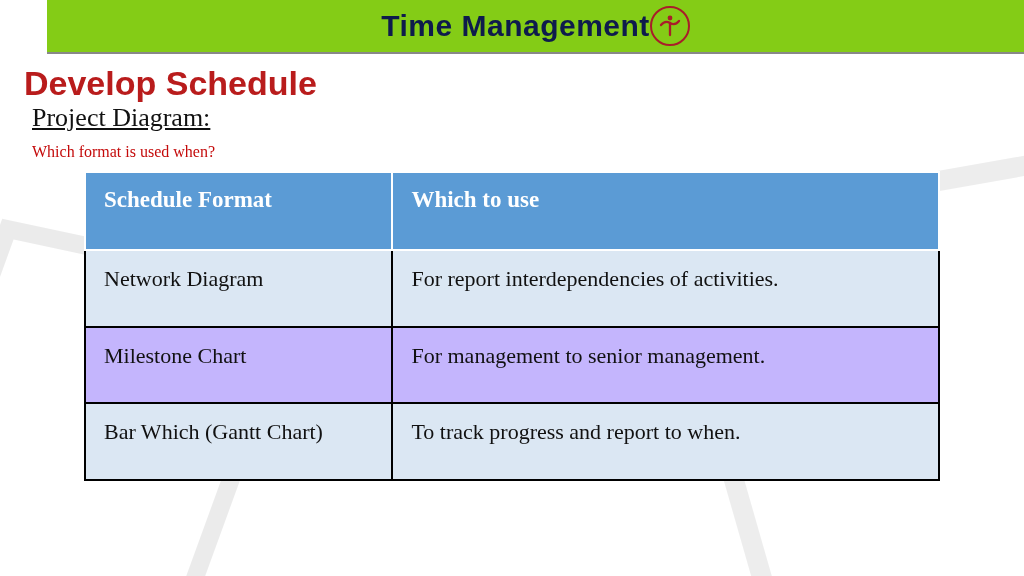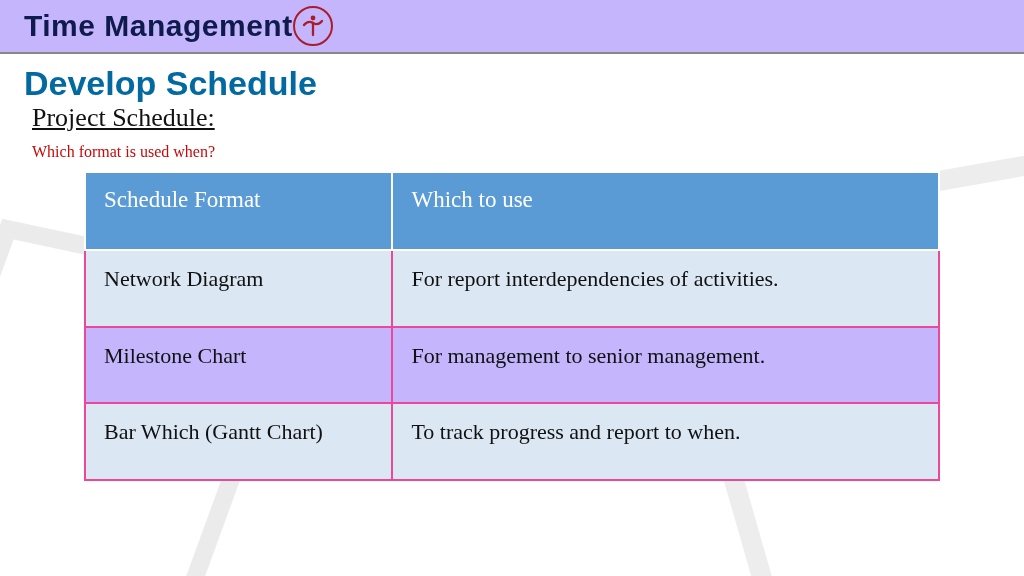--- a/index.html
+++ b/index.html
@@ -41,12 +41,13 @@
     position: relative;
     z-index: 2;
     height: 54px;
-    background: #c4b5fd;
+    background: #84cc16;
     border-bottom: 2px solid #888;
     display: flex;
     align-items: center;
-    justify-content: flex-start;
+    justify-content: center;
     padding: 0 24px;
+    margin-left: 47px;
   }
   .header-title {
     font-family: 'Century Gothic', 'Segoe UI', Arial, sans-serif;

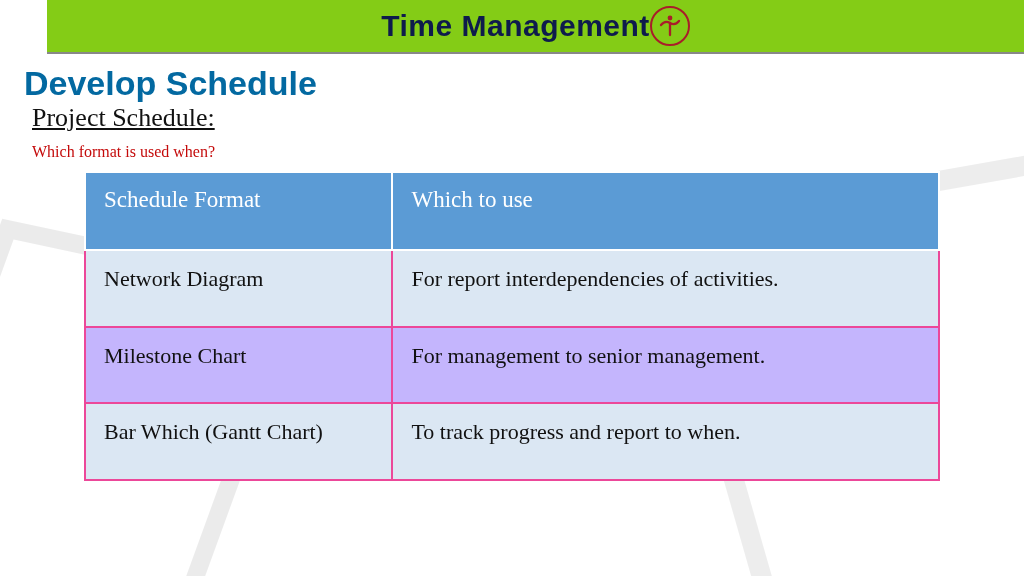--- a/index.html
+++ b/index.html
@@ -83,7 +83,7 @@
   }
   .h1 {
     font-family: 'Century Gothic', 'Segoe UI', Arial, sans-serif;
-    color: #0369a1;
+    color: #b91c1c;
     font-weight: 700;
     font-size: 34px;
     margin-bottom: 0px;

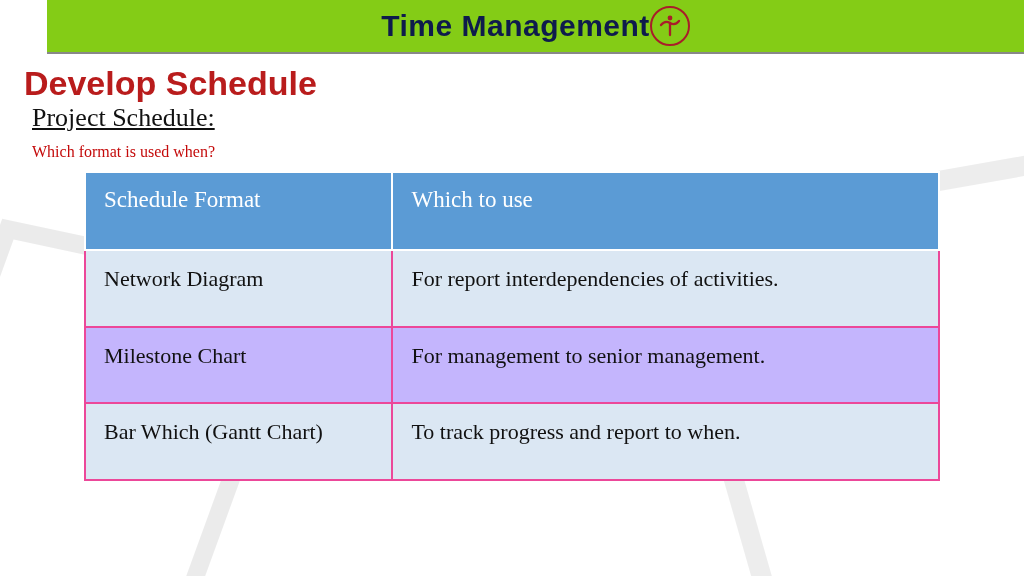--- a/index.html
+++ b/index.html
@@ -153,7 +153,7 @@
 
 <div class="content">
   <div class="h1">Develop Schedule</div>
-  <div class="h2">Project Schedule:</div>
+  <div class="h2">Project Diagram:</div>
   <div class="h3">Which format is used when?</div>
 
   <div class="table-wrap">

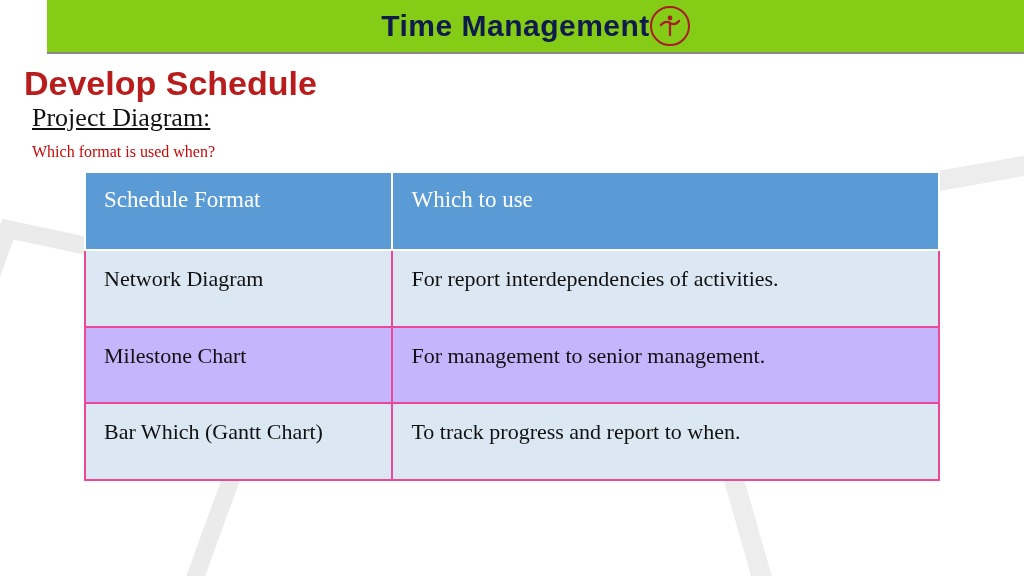--- a/index.html
+++ b/index.html
@@ -114,7 +114,7 @@
     color: #fff;
     text-align: left;
     font-family: Georgia, serif;
-    font-weight: 400;
+    font-weight: 700;
     font-size: 23px;
     padding: 14px 18px 36px 18px;
     border: 2px solid #fff;

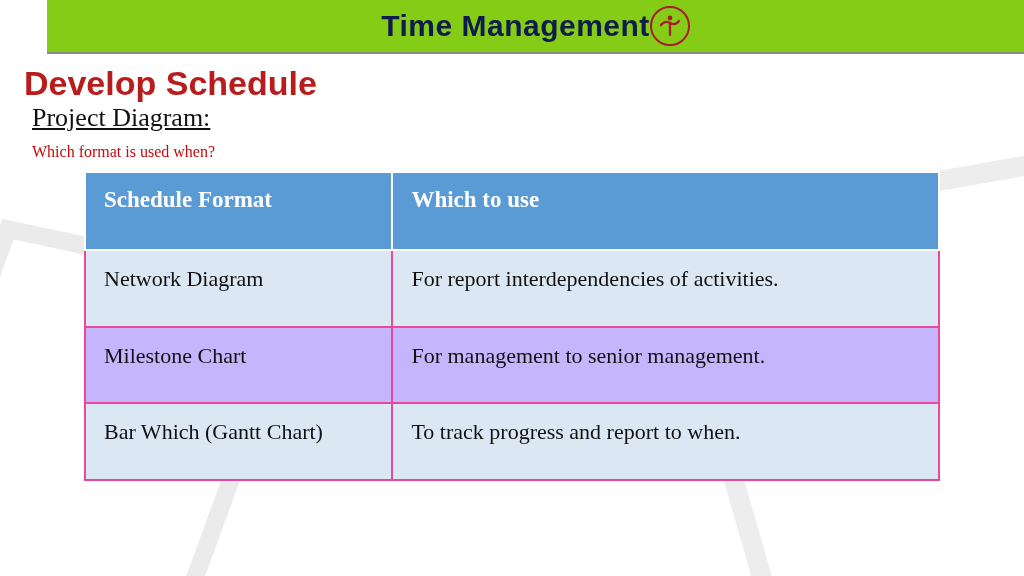--- a/index.html
+++ b/index.html
@@ -126,7 +126,7 @@
     font-size: 22px;
     color: #111;
     padding: 14px 18px 32px 18px;
-    border: 2px solid #ec4899;
+    border: 2px solid #000000;
     vertical-align: top;
     line-height: 1.3;
   }

